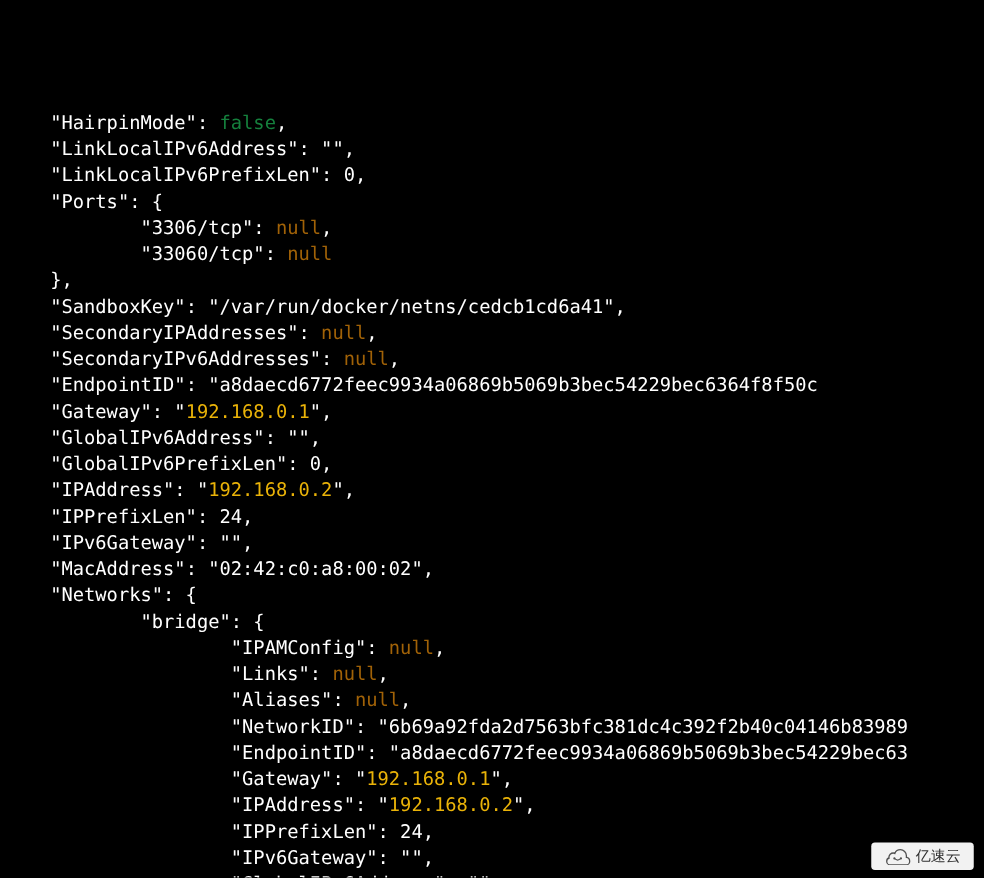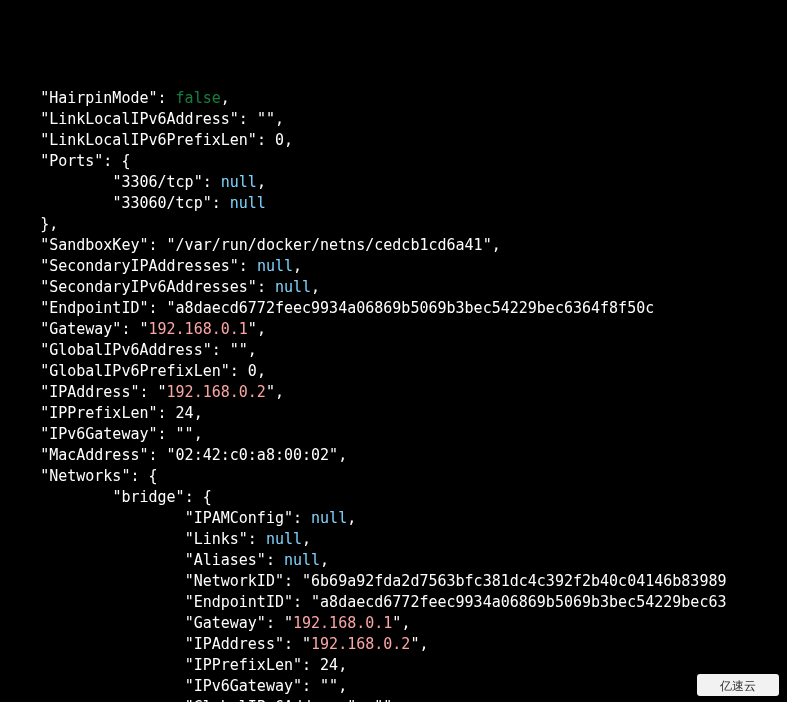--- a/index.html
+++ b/index.html
@@ -35,7 +35,7 @@
       color: #15803d;
     }
     .null {
-      color: #7dd3fc;
+      color: #a16207;
     }
     .num {
       color: #ffffff;

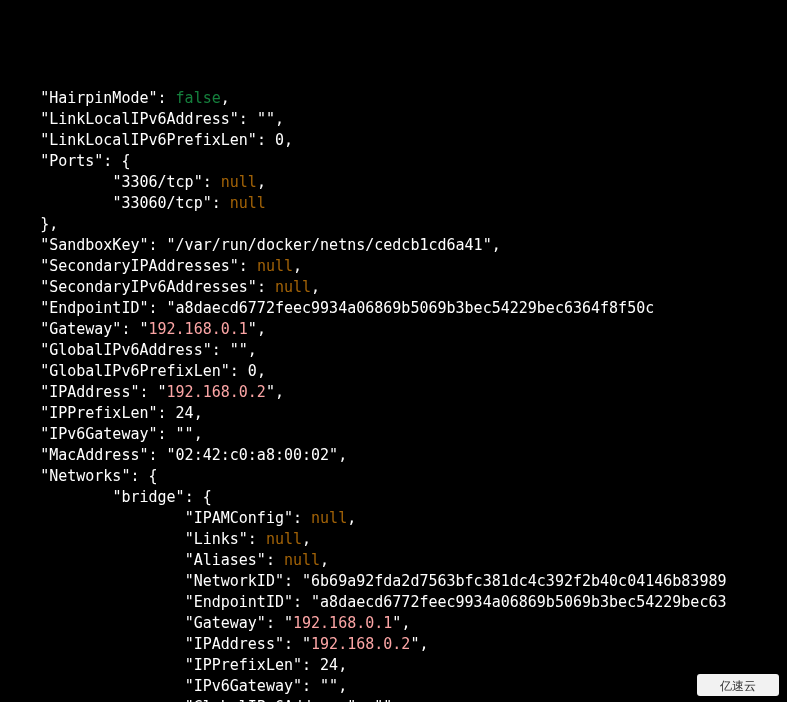--- a/index.html
+++ b/index.html
@@ -29,7 +29,7 @@
       color: #ffffff;
     }
     .ip {
-      color: #fca5a5;
+      color: #eab308;
     }
     .bool-false {
       color: #15803d;

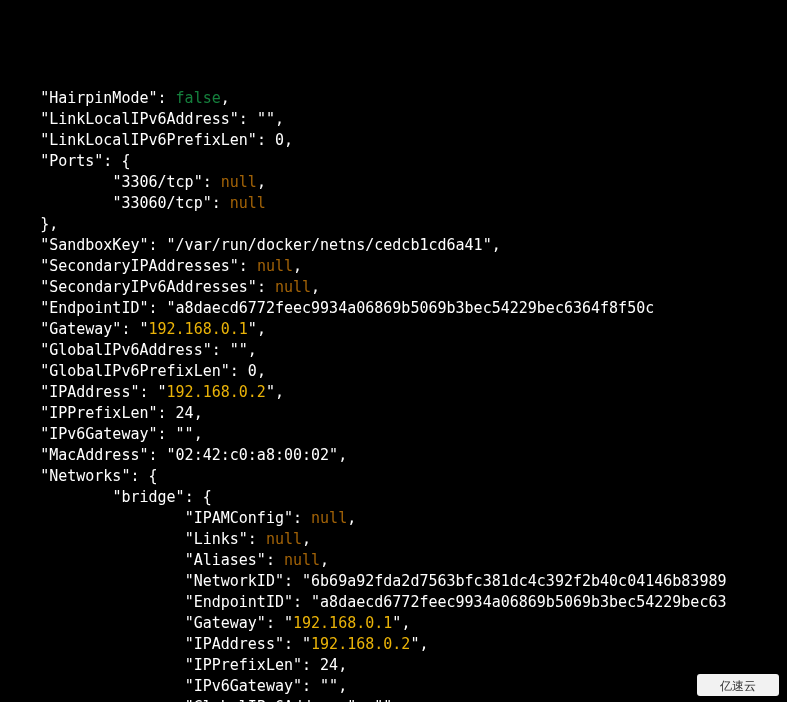--- a/index.html
+++ b/index.html
@@ -57,7 +57,6 @@
       justify-content: center;
       gap: 3px;
       opacity: 0.95;
-      flex-direction: column;
     }
     .cloud-icon {
       width: 22px;

